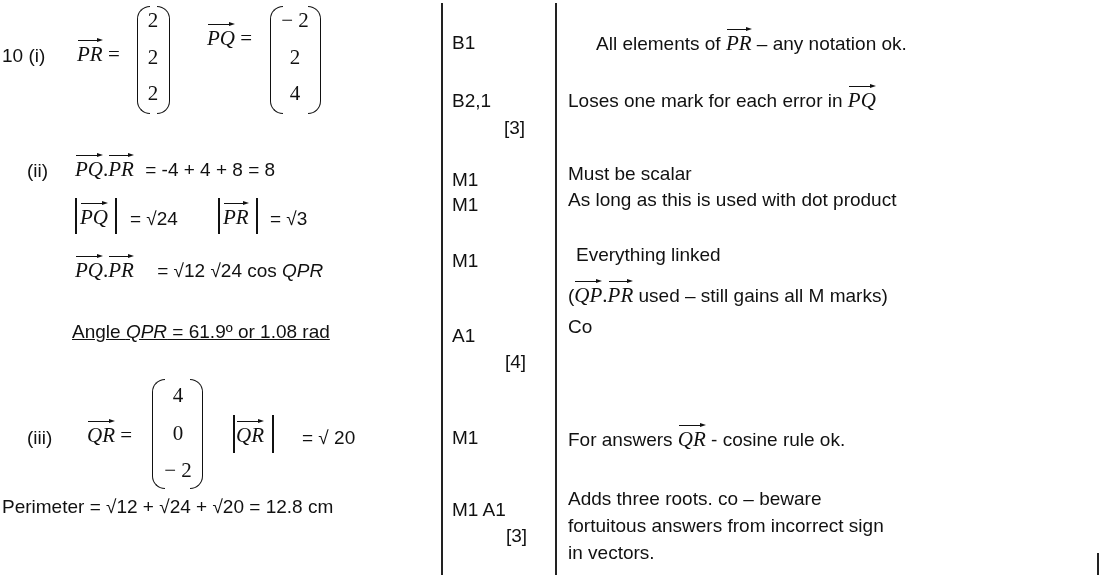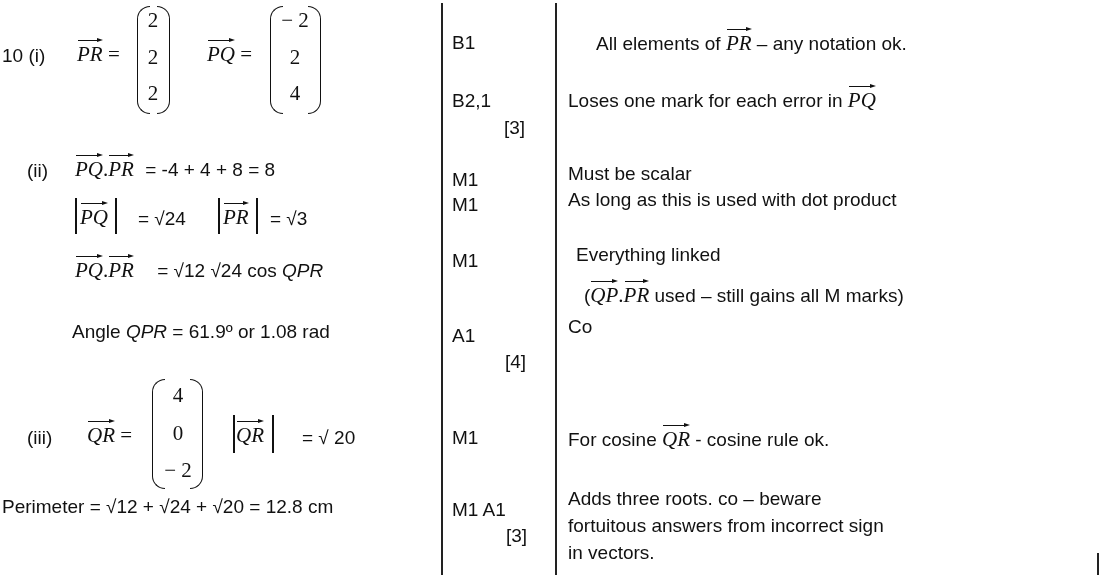--- a/index.html
+++ b/index.html
@@ -38,7 +38,7 @@
   <span class="vecnum abs" style="left:138px; top:47px;">2</span>
   <span class="vecnum abs" style="left:138px; top:83px;">2</span>
 
-  <span class="abs" style="left:207px; top:44px;">
+  <span class="abs" style="left:207px; top:28px;">
     <span class="mv"><span class="arrow"></span><span>PQ</span></span>
     <span class="mv" style="font-style:normal">=</span>
   </span>

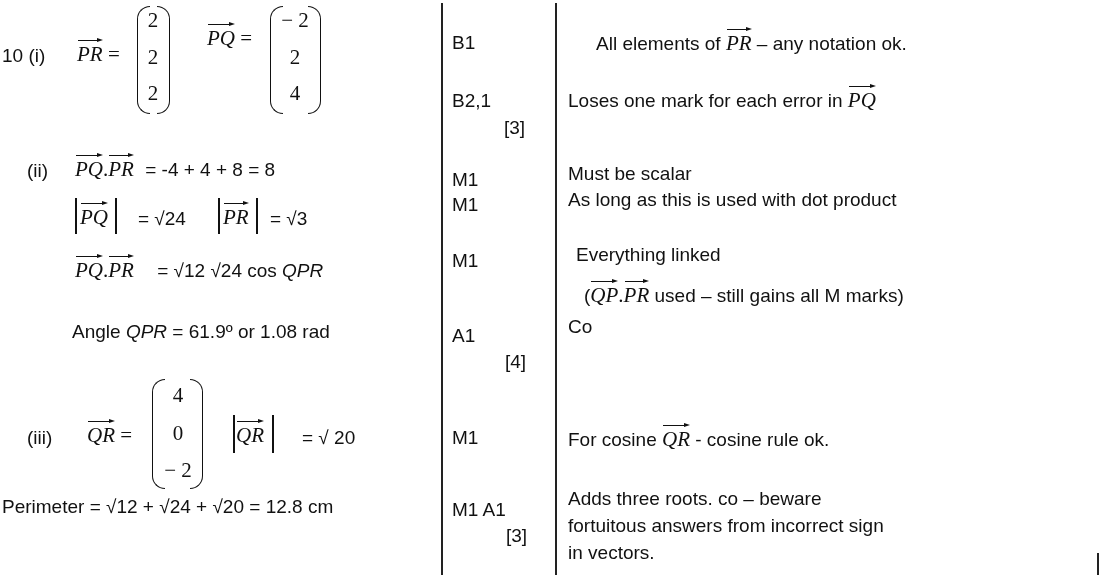--- a/index.html
+++ b/index.html
@@ -61,7 +61,7 @@
     <span class="mv"><span class="arrow"></span><span>PQ</span></span>
   </span>
   <div class="abs-bar" style="left:115px; top:198px; height:36px;"></div>
-  <span class="abs" style="left:138px; top:209px;">= √24</span>
+  <span class="abs" style="left:130px; top:209px;">= √24</span>
 
   <div class="abs-bar" style="left:218px; top:198px; height:36px;"></div>
   <span class="abs" style="left:223px; top:207px;">

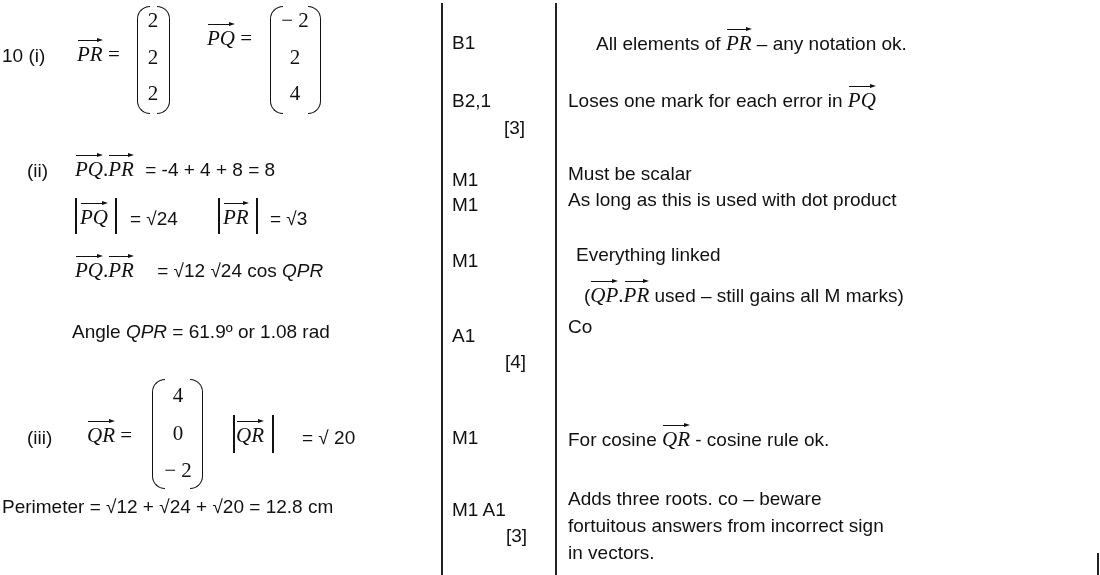--- a/index.html
+++ b/index.html
@@ -129,7 +129,7 @@
   <span class="abs" style="left:568px; top:164px;">Must be scalar</span>
   <span class="abs" style="left:568px; top:190px;">As long as this is used with dot product</span>
   <span class="abs" style="left:568px; top:245px;margin-left:8px;">Everything linked</span>
-  <span class="abs" style="left:568px; top:285px;margin-left:16px;">
+  <span class="abs" style="left:568px; top:285px;">
     <span>(</span><span class="mv"><span class="arrow"></span><span>QP</span></span><span class="mv" style="font-style:normal">.</span><span class="mv"><span class="arrow"></span><span>PR</span></span><span> used – still gains all M marks)</span>
   </span>
   <span class="abs" style="left:568px; top:317px;">Co</span>

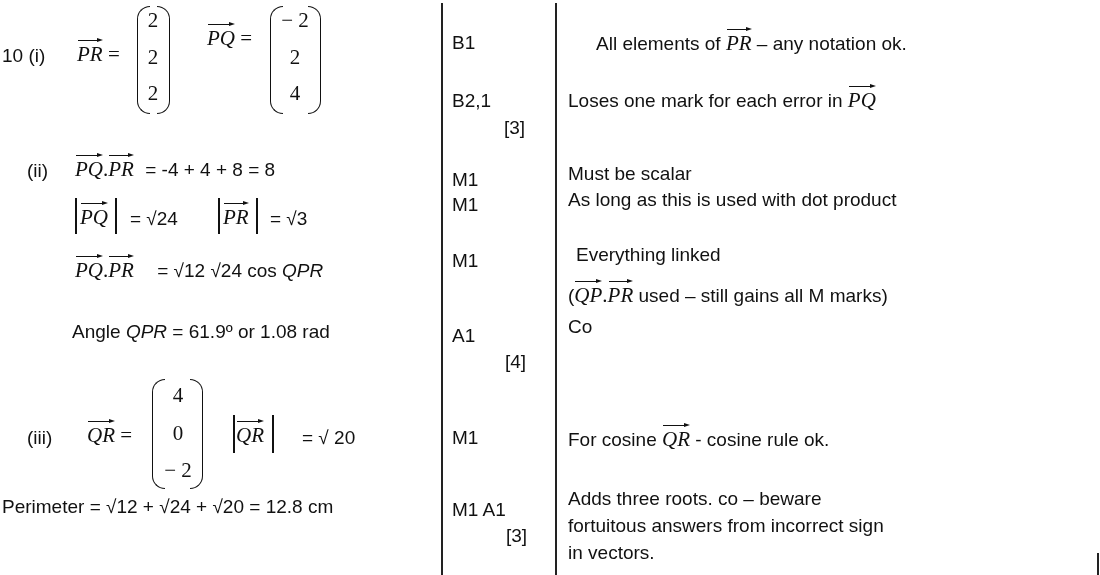--- a/index.html
+++ b/index.html
@@ -75,7 +75,7 @@
     <span style="margin-left:18px;">= √12 √24 cos </span><span class="it">QPR</span>
   </span>
 
-  <span class="abs" style="left:72px; top:322px;">
+  <span class="abs" style="left:72px; top:322px;text-decoration:underline;">
     <span>Angle </span><span class="it">QPR</span><span> = 61.9º  or 1.08 rad</span>
   </span>
 </div>

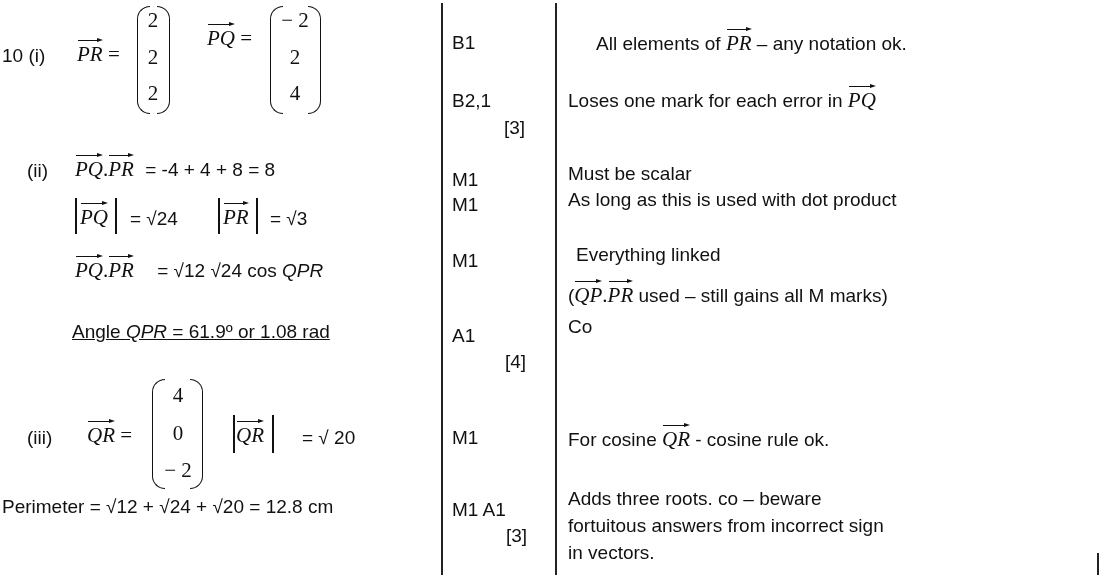--- a/index.html
+++ b/index.html
@@ -135,7 +135,7 @@
   <span class="abs" style="left:568px; top:317px;">Co</span>
 
   <span class="abs" style="left:568px; top:429px;">
-    <span>For cosine </span><span class="mv"><span class="arrow"></span><span>QR</span></span><span> - cosine rule ok.</span>
+    <span>For answers </span><span class="mv"><span class="arrow"></span><span>QR</span></span><span> - cosine rule ok.</span>
   </span>
 
   <span class="abs" style="left:568px; top:489px;">Adds three roots.  co – beware</span>

